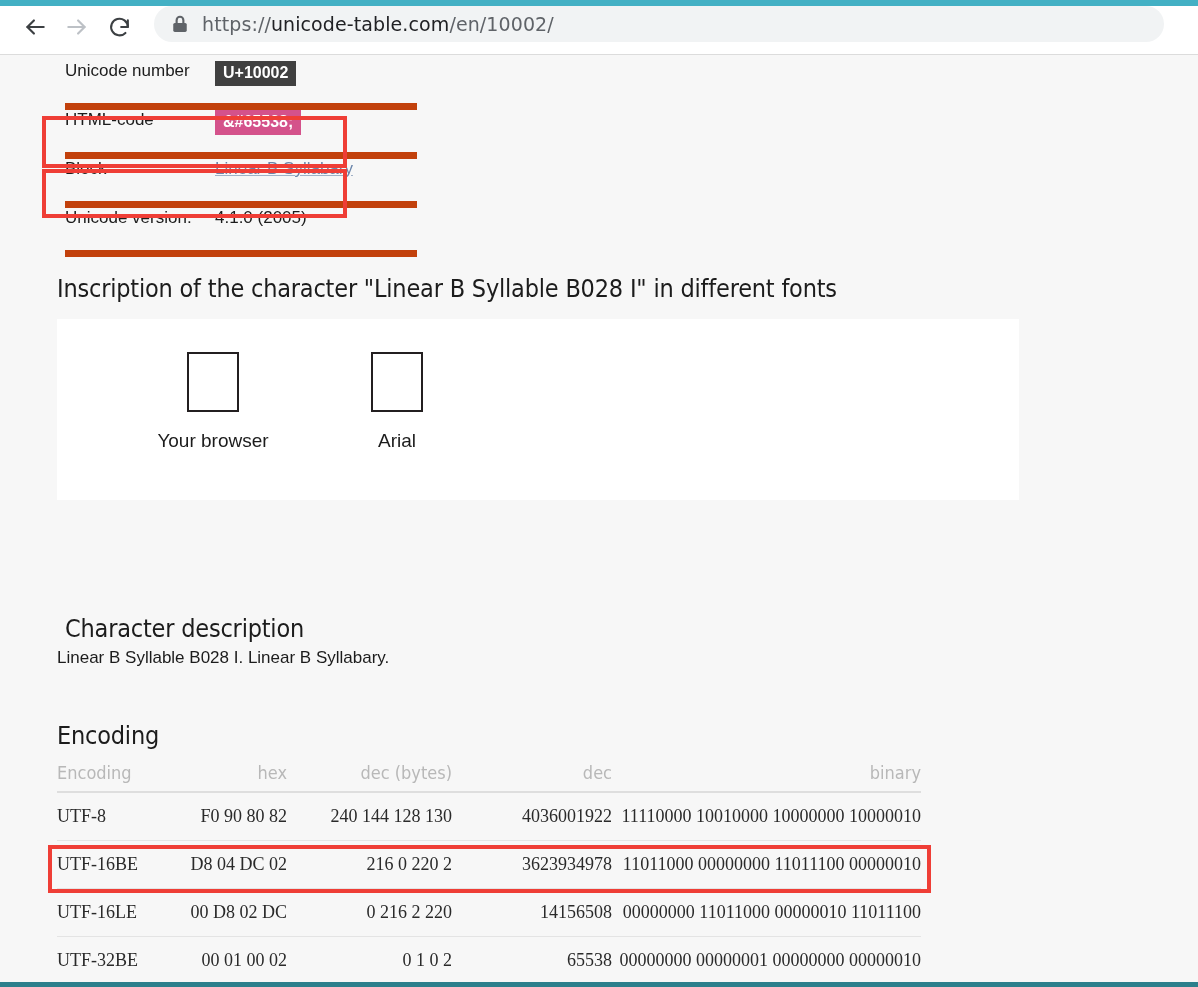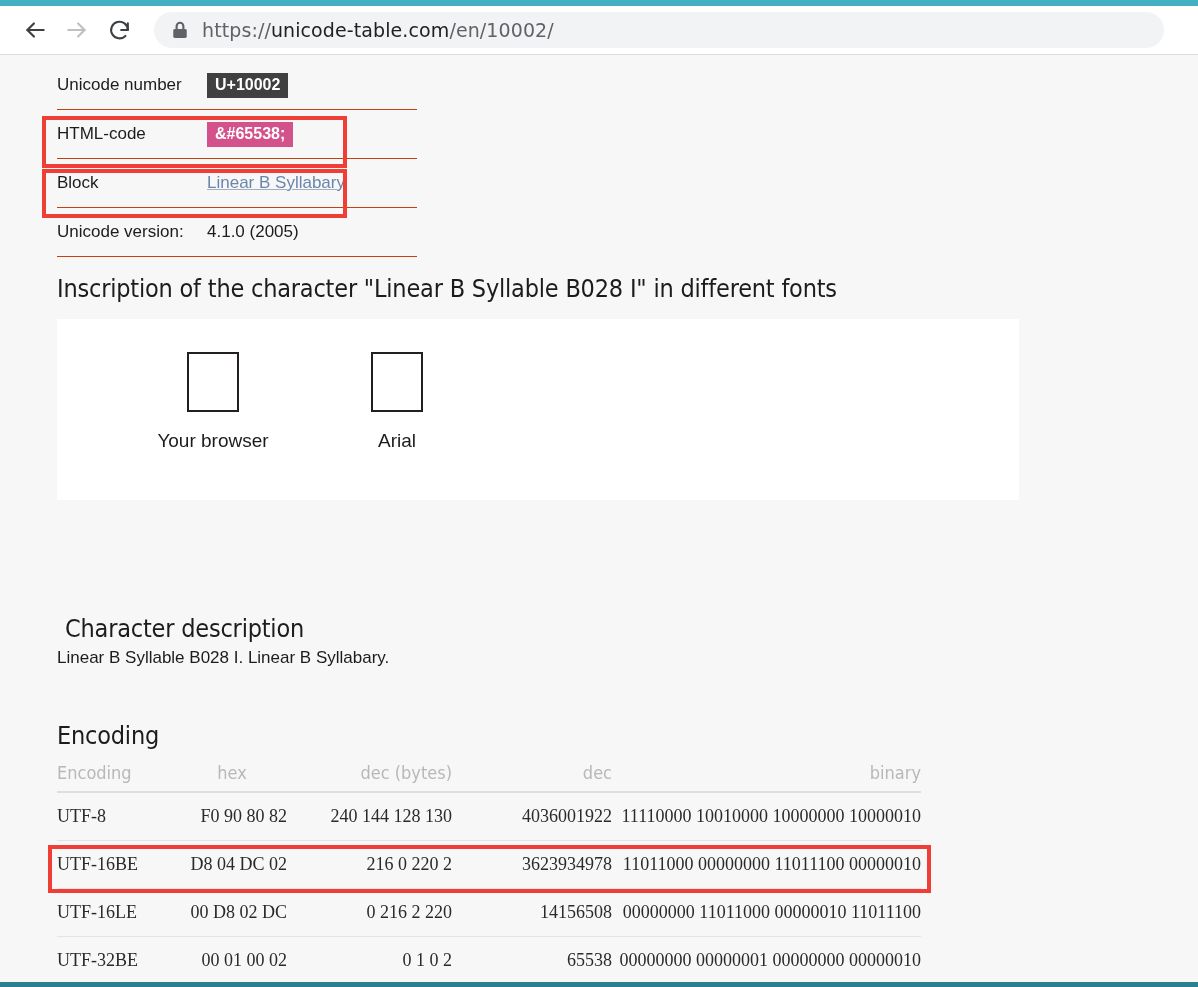--- a/index.html
+++ b/index.html
@@ -38,7 +38,7 @@
     background: #ffffff;
     border-bottom: 1px solid #dcdcdc;
     display: flex;
-    align-items: center;
+    align-items: flex-start;
     padding-left: 14px;
   }
   .nav-btn {

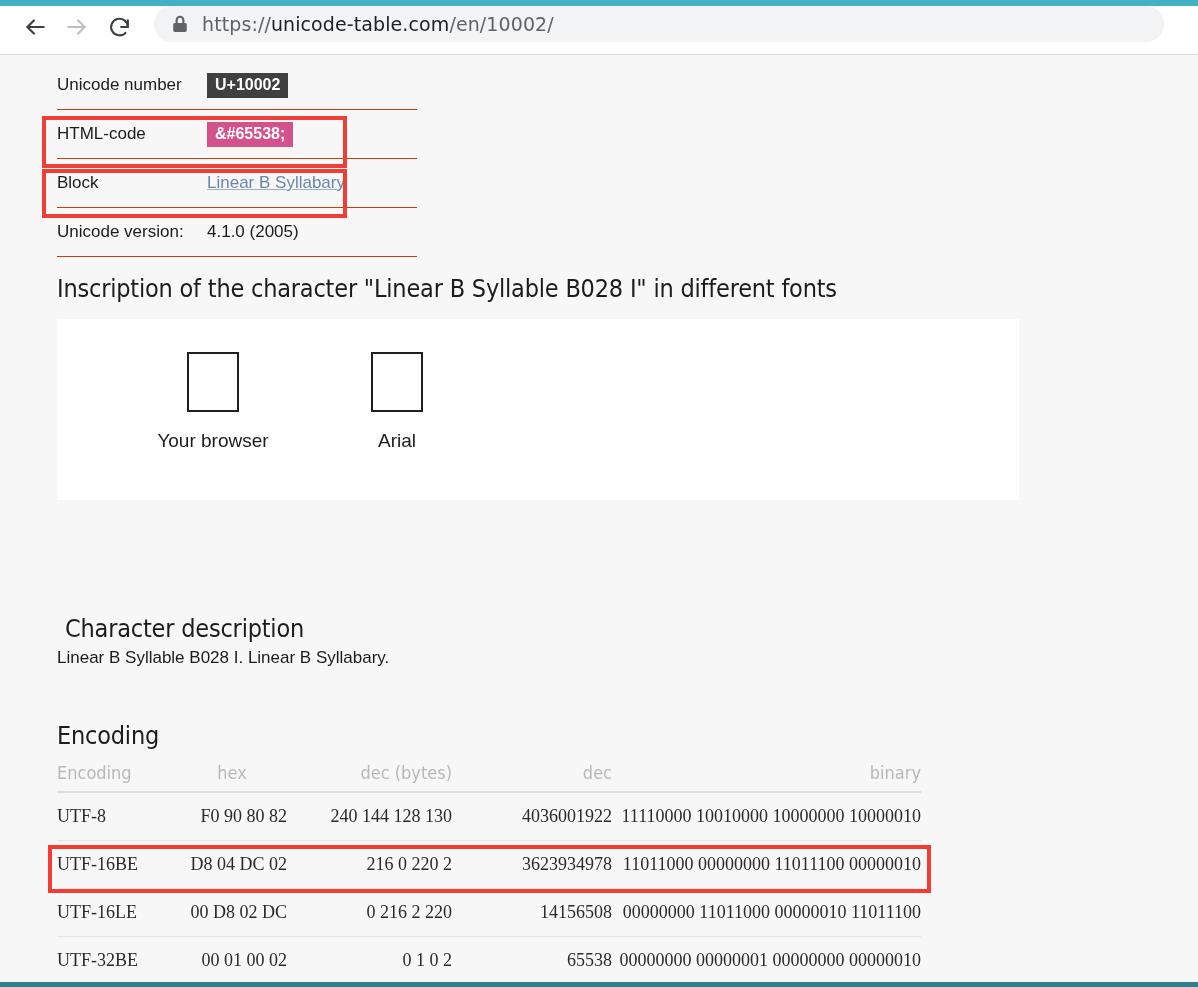--- a/index.html
+++ b/index.html
@@ -85,9 +85,10 @@
   }
   .prop-row {
     display: flex;
-    align-items: center;
+    align-items: flex-start;
     height: 49px;
-    border-bottom: 1px solid #c2410c;
+    border-bottom: 7px solid #c2410c;
+    margin-left: 8px;
   }
   .prop-label {
     width: 150px;

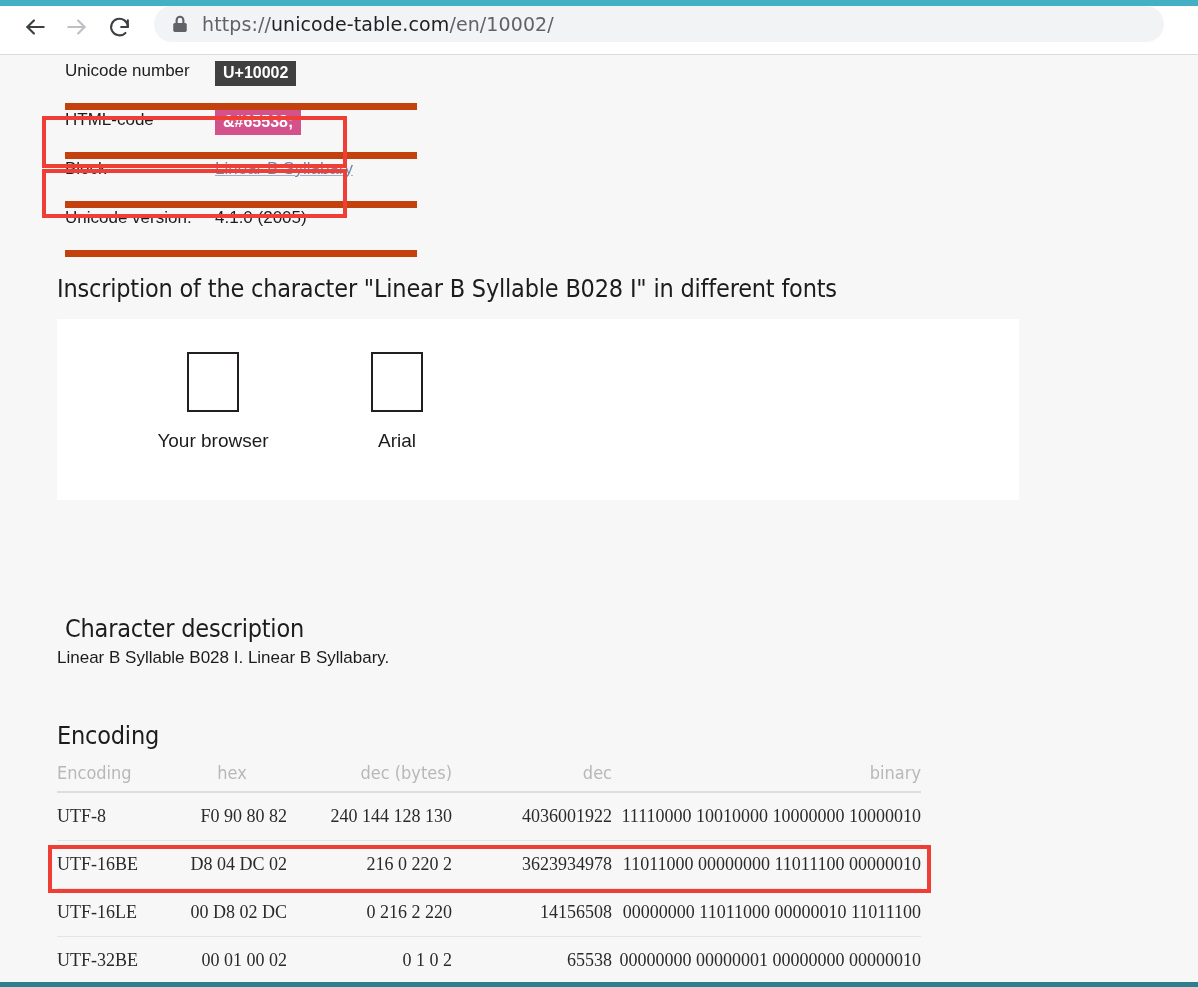--- a/index.html
+++ b/index.html
@@ -187,7 +187,7 @@
     white-space: nowrap;
   }
   .enc-table th.c-enc { text-align: left; width: 120px; }
-  .enc-table th.c-hex { width: 110px; }
+  .enc-table th.c-hex { text-align: right; width: 110px; }
   .enc-table th.c-decb { text-align: right; width: 165px; margin-top: 39px; }
   .enc-table th.c-dec { text-align: right; width: 160px; }
   .enc-table th.c-bin { text-align: right; }

